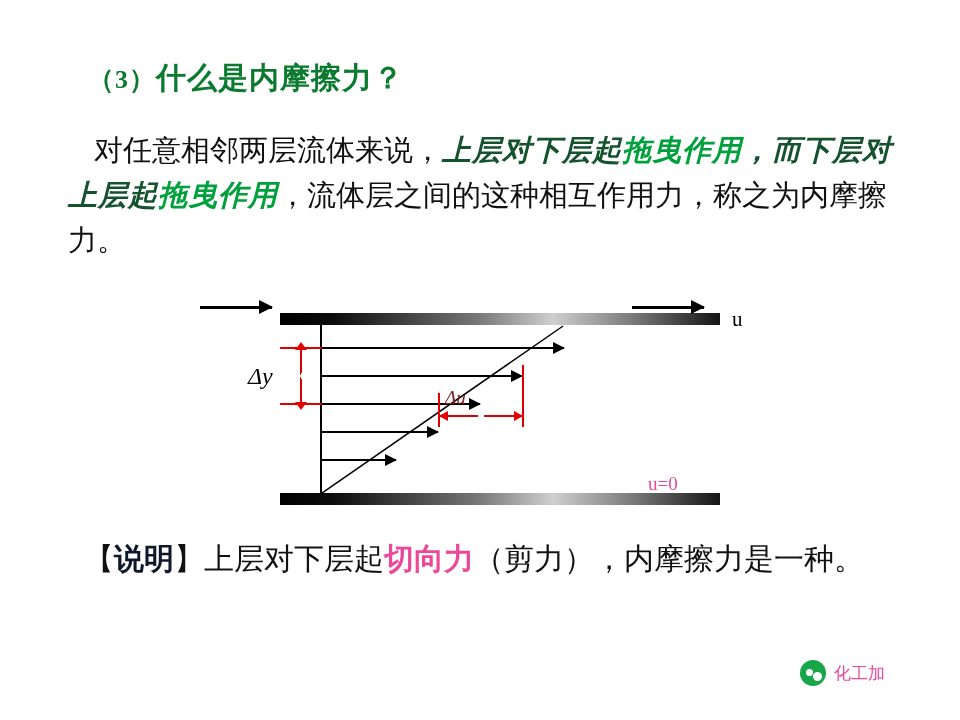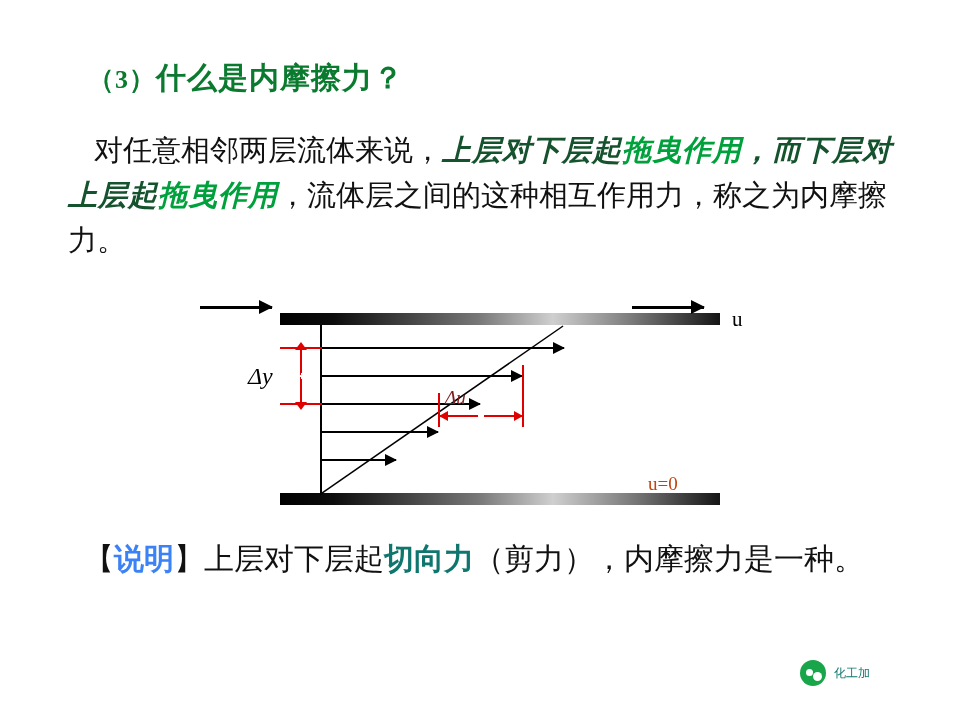--- a/index.html
+++ b/index.html
@@ -144,7 +144,7 @@
     left: 468px;
     top: 168px;
     font-size: 19px;
-    color: #c2410c;
+    color: #ec4899;
     font-family: "Liberation Serif", serif;
   }
 

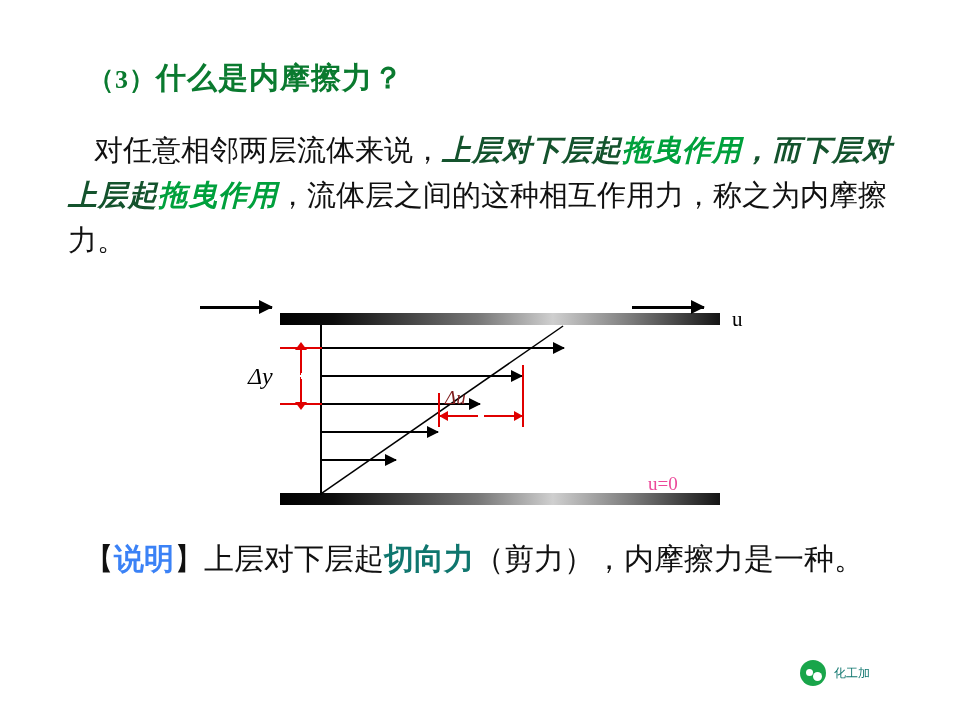--- a/index.html
+++ b/index.html
@@ -250,7 +250,7 @@
     color: #111111;
   }
   .note-tag {
-    color: #3b82f6;
+    color: #0f172a;
     font-weight: bold;
   }
   .note-hl {

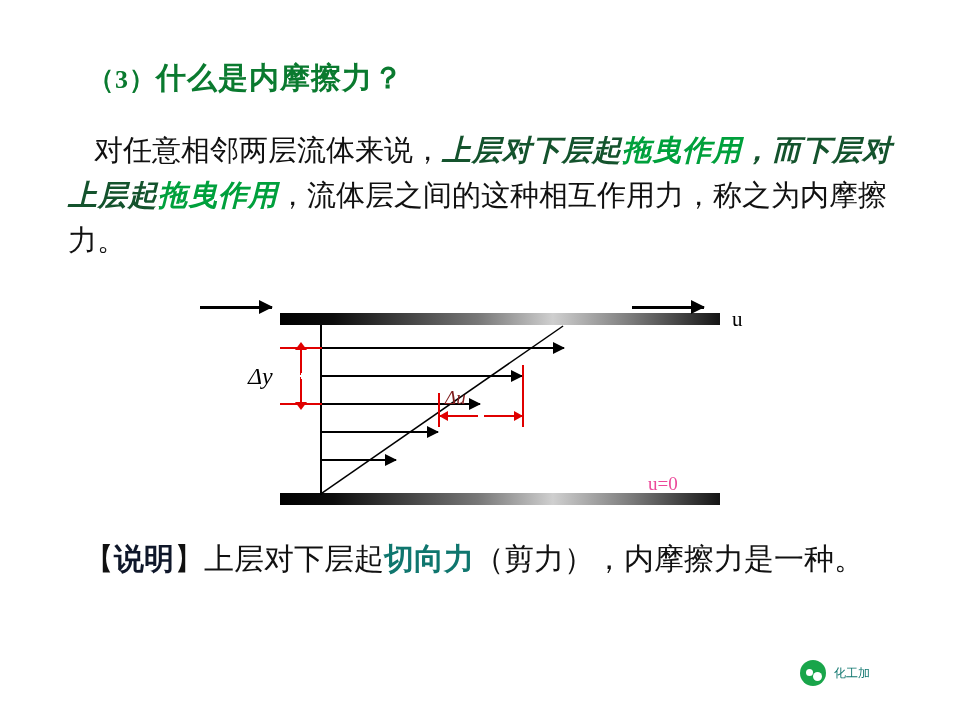--- a/index.html
+++ b/index.html
@@ -254,7 +254,7 @@
     font-weight: bold;
   }
   .note-hl {
-    color: #0f766e;
+    color: #ec4899;
     font-weight: bold;
     font-family: "Liberation Sans", sans-serif;
   }

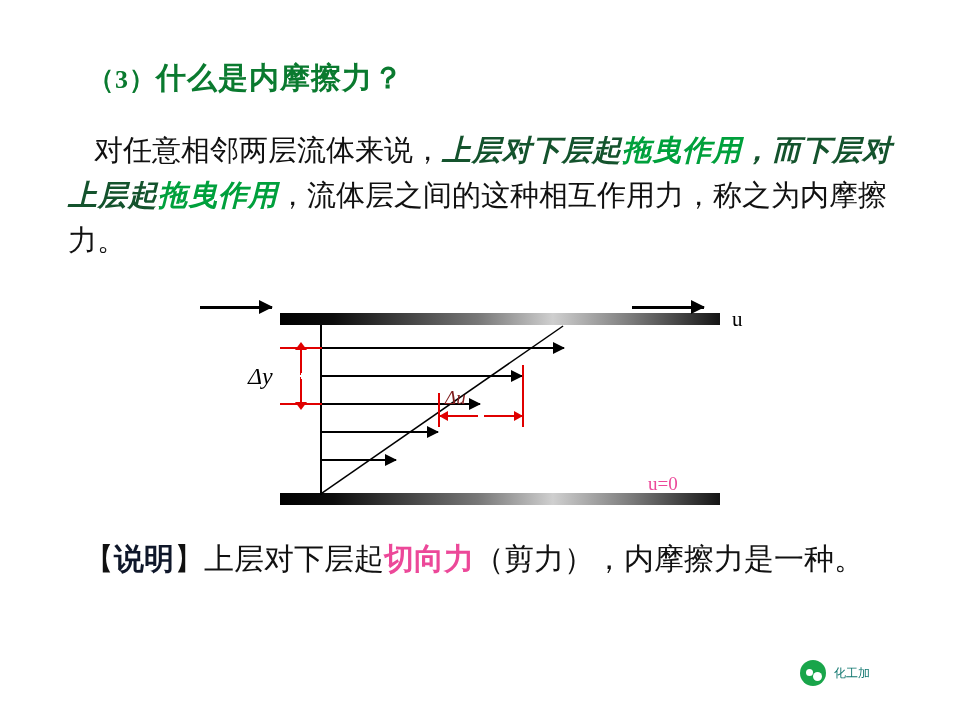--- a/index.html
+++ b/index.html
@@ -297,8 +297,8 @@
     background: #ffffff;
   }
   .wm-text {
-    font-size: 12px;
-    color: #0f766e;
+    font-size: 17px;
+    color: #ec4899;
     font-family: Liberation Mono, monospace;
     white-space: nowrap;
   }

